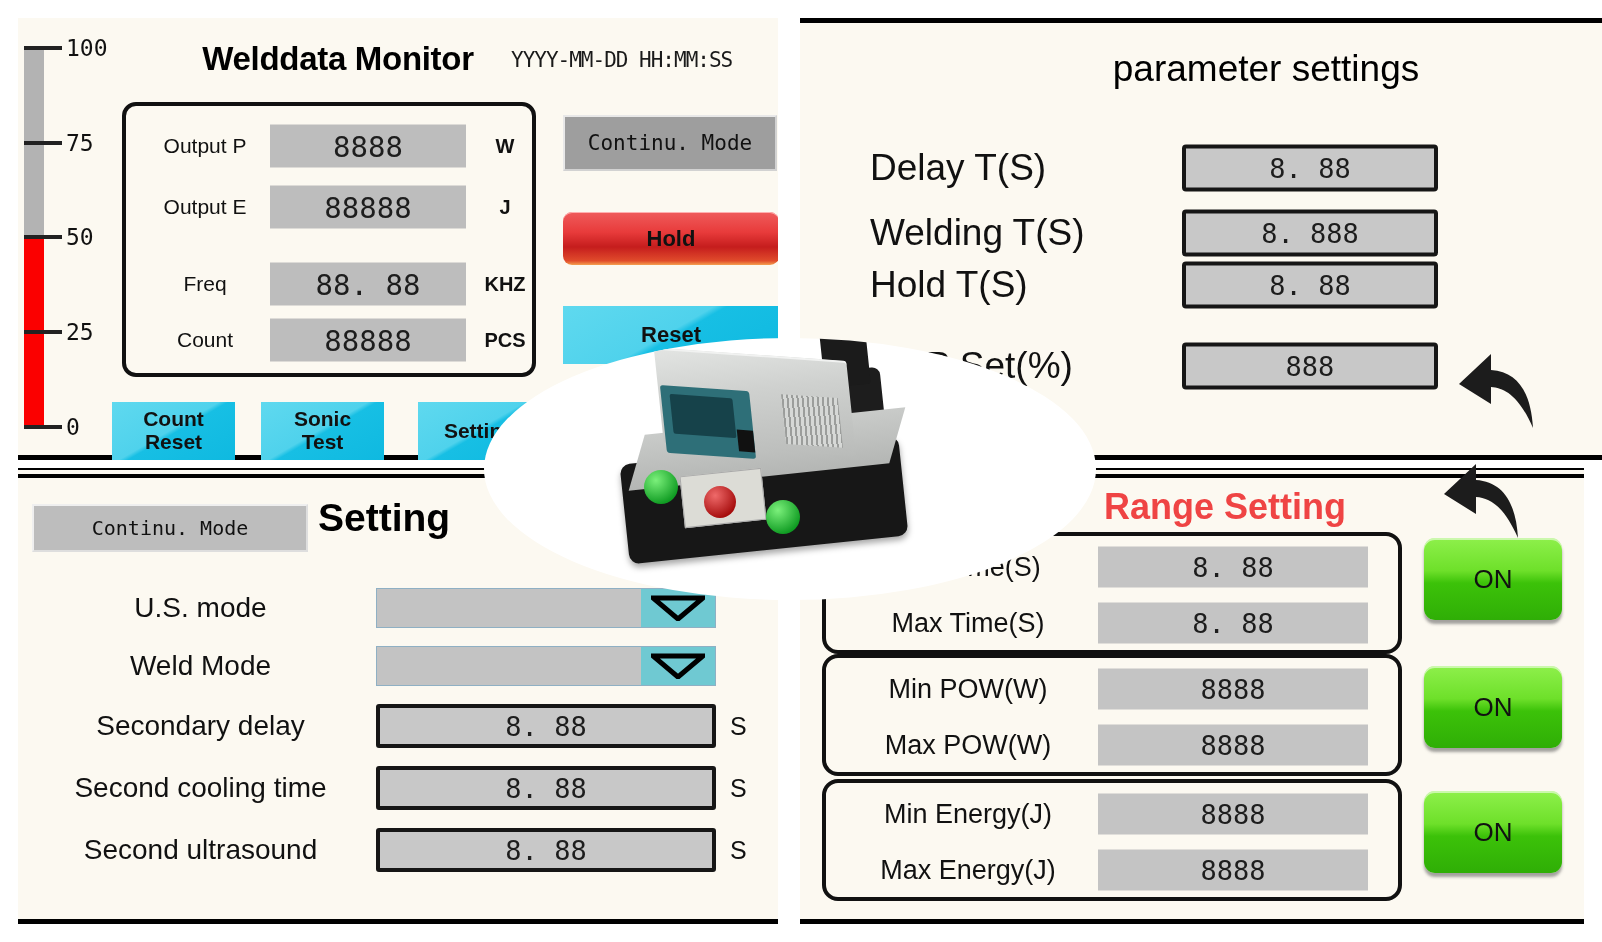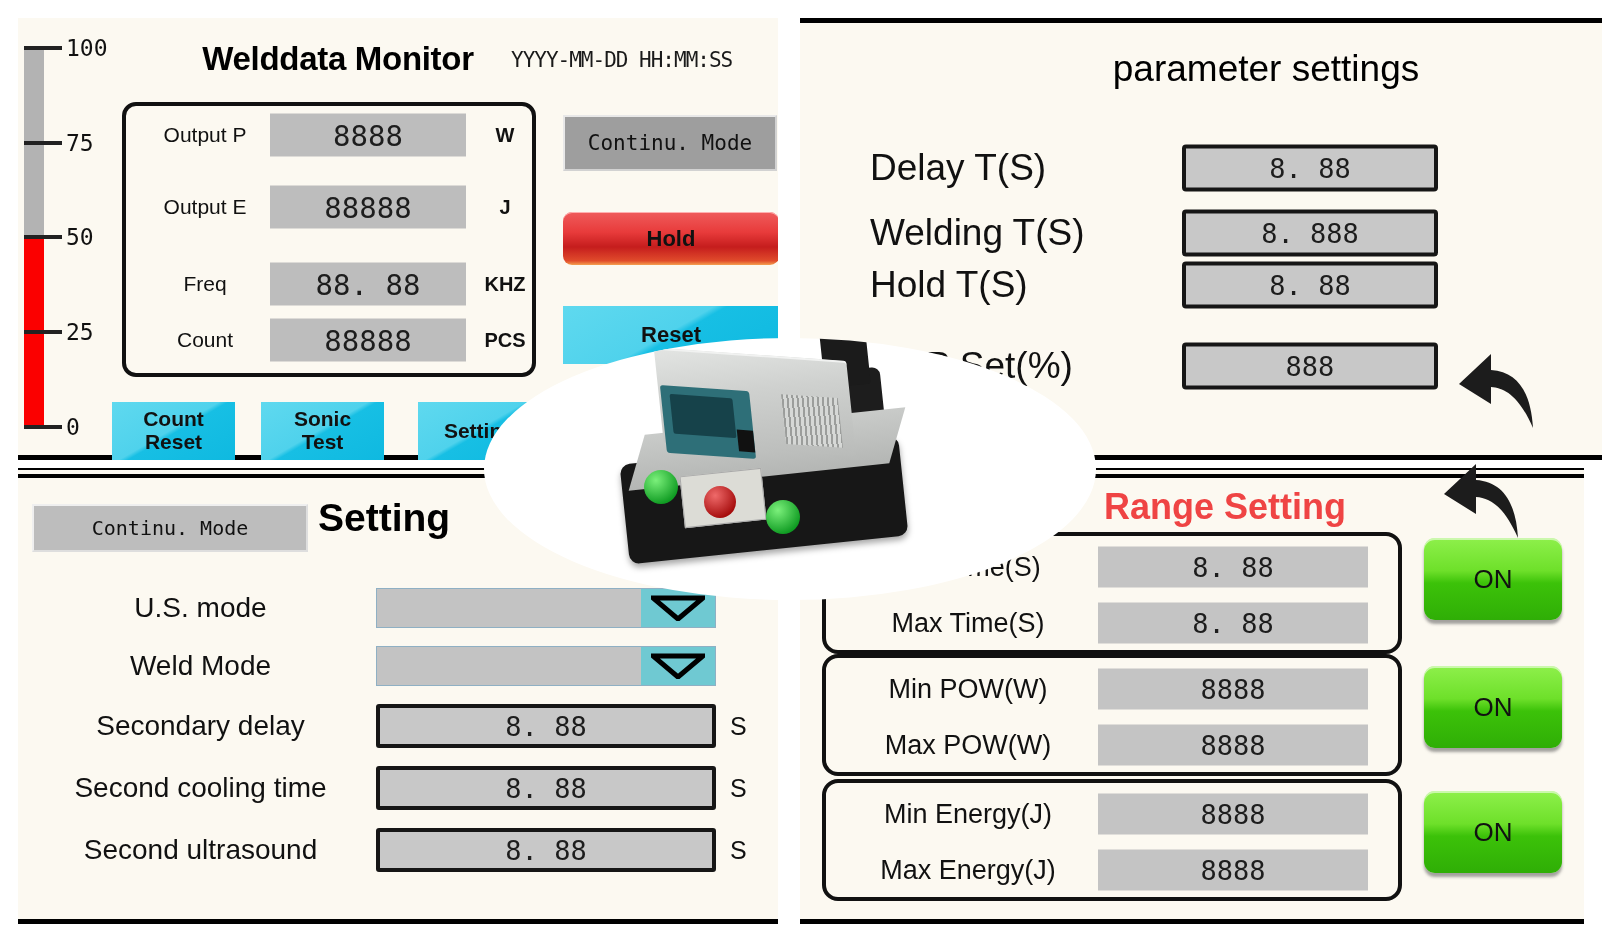--- a/index.html
+++ b/index.html
@@ -354,7 +354,7 @@
     <div class="p1-datetime">YYYY-MM-DD HH:MM:SS</div>
 
     <div class="readout-card">
-      <div class="readout-row" style="top:0;padding-left:38px;">
+      <div class="readout-row" style="top:11px;padding-left:38px;">
         <div class="rlabel">Output P</div>
         <div class="rfield">8888</div>
         <div class="runit">W</div>

